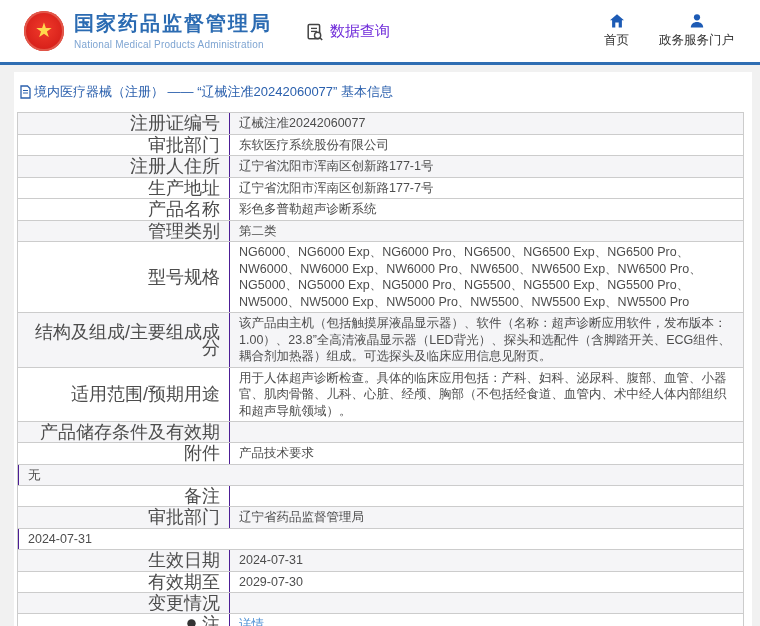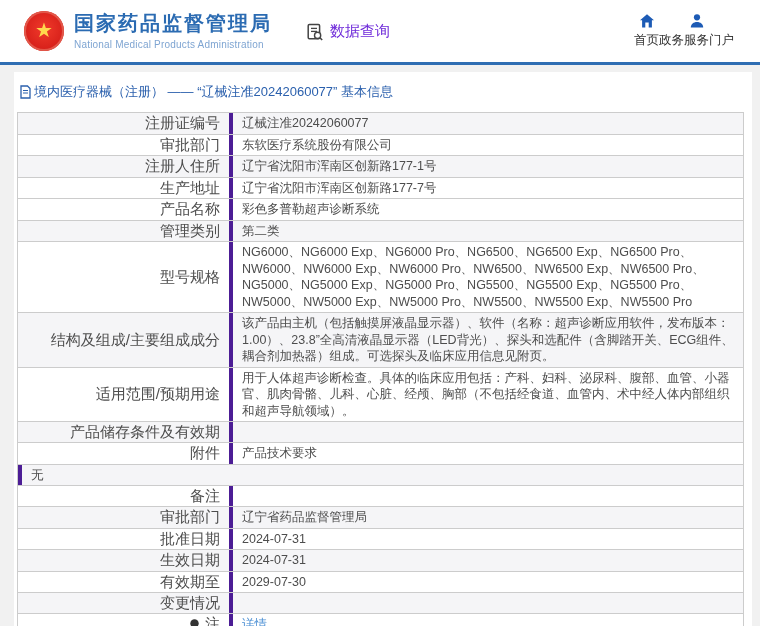--- a/index.html
+++ b/index.html
@@ -25,7 +25,7 @@
   .titles .cn{font-size:20px;font-weight:700;color:#2b6bb2;letter-spacing:2px;line-height:1.1}
   .titles .en{font-size:10px;color:#7fa5d2;margin-top:5px;letter-spacing:.2px}
   .dataquery{display:flex;align-items:flex-end;gap:6px;margin-left:34px;font-size:15px;color:#6d28d9;cursor:pointer}
-  .hnav{margin-left:auto;display:flex;padding-right:26px}
+  .hnav{margin-left:auto;display:flex;gap:30px;padding-right:26px}
   .hnav-item{display:flex;flex-direction:column;align-items:center;gap:3px;font-size:12.5px;color:#333;cursor:pointer}
   .blue-ic{fill:#1d5bb5}
   

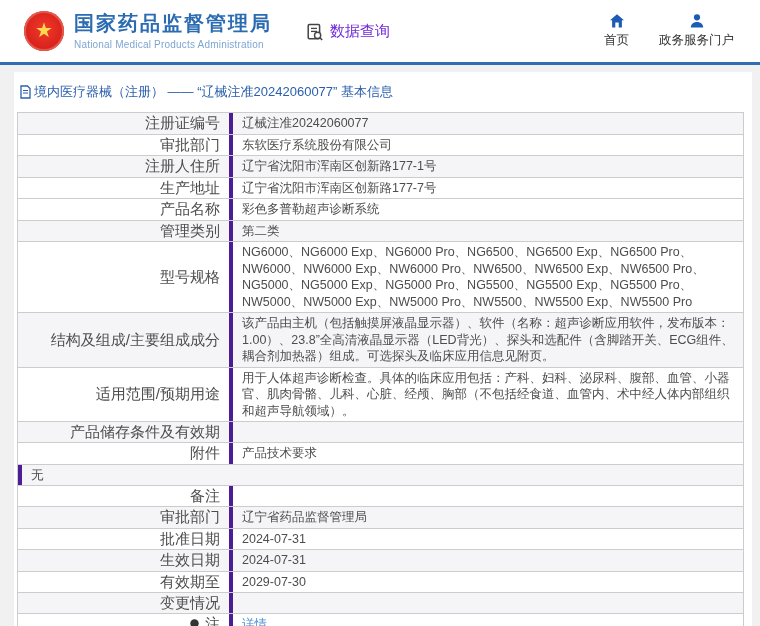--- a/index.html
+++ b/index.html
@@ -46,7 +46,7 @@
     flex:0 0 211px;width:211px;box-sizing:border-box;
     display:flex;align-items:center;justify-content:flex-end;gap:4px;
     text-align:right;padding:2px 9px 2px 4px;
-    color:#4d4d4d;font-size:15px;line-height:16px;
+    color:#4d4d4d;font-size:18px;line-height:16px;
   }
   .tvalue{
     flex:1;border-left:4px solid #4c1d95;box-sizing:border-box;

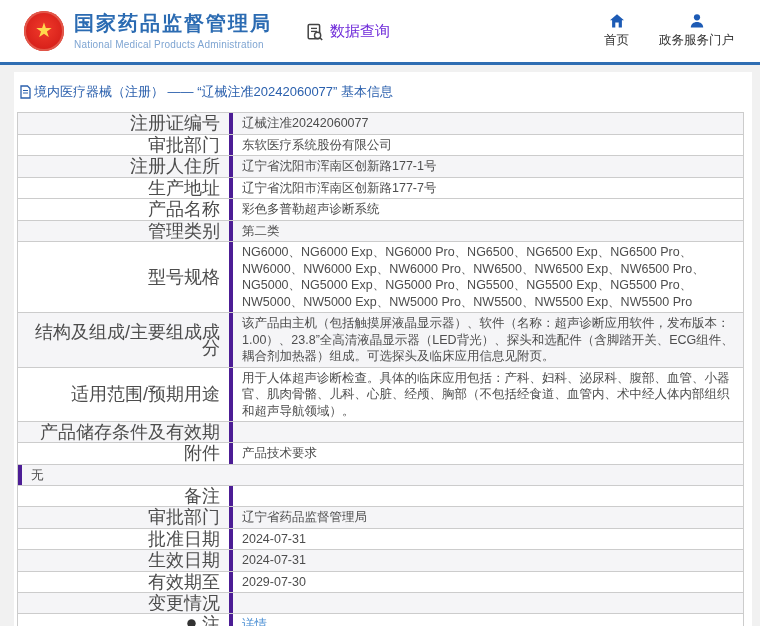--- a/index.html
+++ b/index.html
@@ -49,7 +49,7 @@
     color:#4d4d4d;font-size:18px;line-height:16px;
   }
   .tvalue{
-    flex:1;border-left:4px solid #4c1d95;box-sizing:border-box;
+    flex:1;border-left:1px solid #4c1d95;box-sizing:border-box;
     display:flex;align-items:center;
     padding:2px 8px 2px 9px;
     color:#4d4d4d;font-size:12.5px;line-height:16.5px;word-break:break-word;

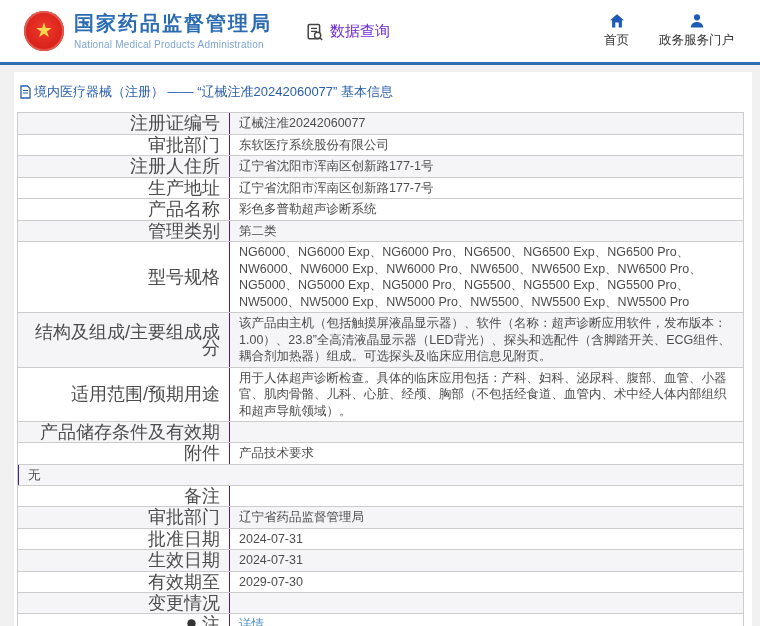--- a/index.html
+++ b/index.html
@@ -192,9 +192,6 @@
         <div class="tvalue">辽宁省药品监督管理局</div>
       </div>
       <div class="trow">
-        <div class="tlabel">
-          <span>批准日期</span>
-        </div>
         <div class="tvalue">2024-07-31</div>
       </div>
       <div class="trow alt">

